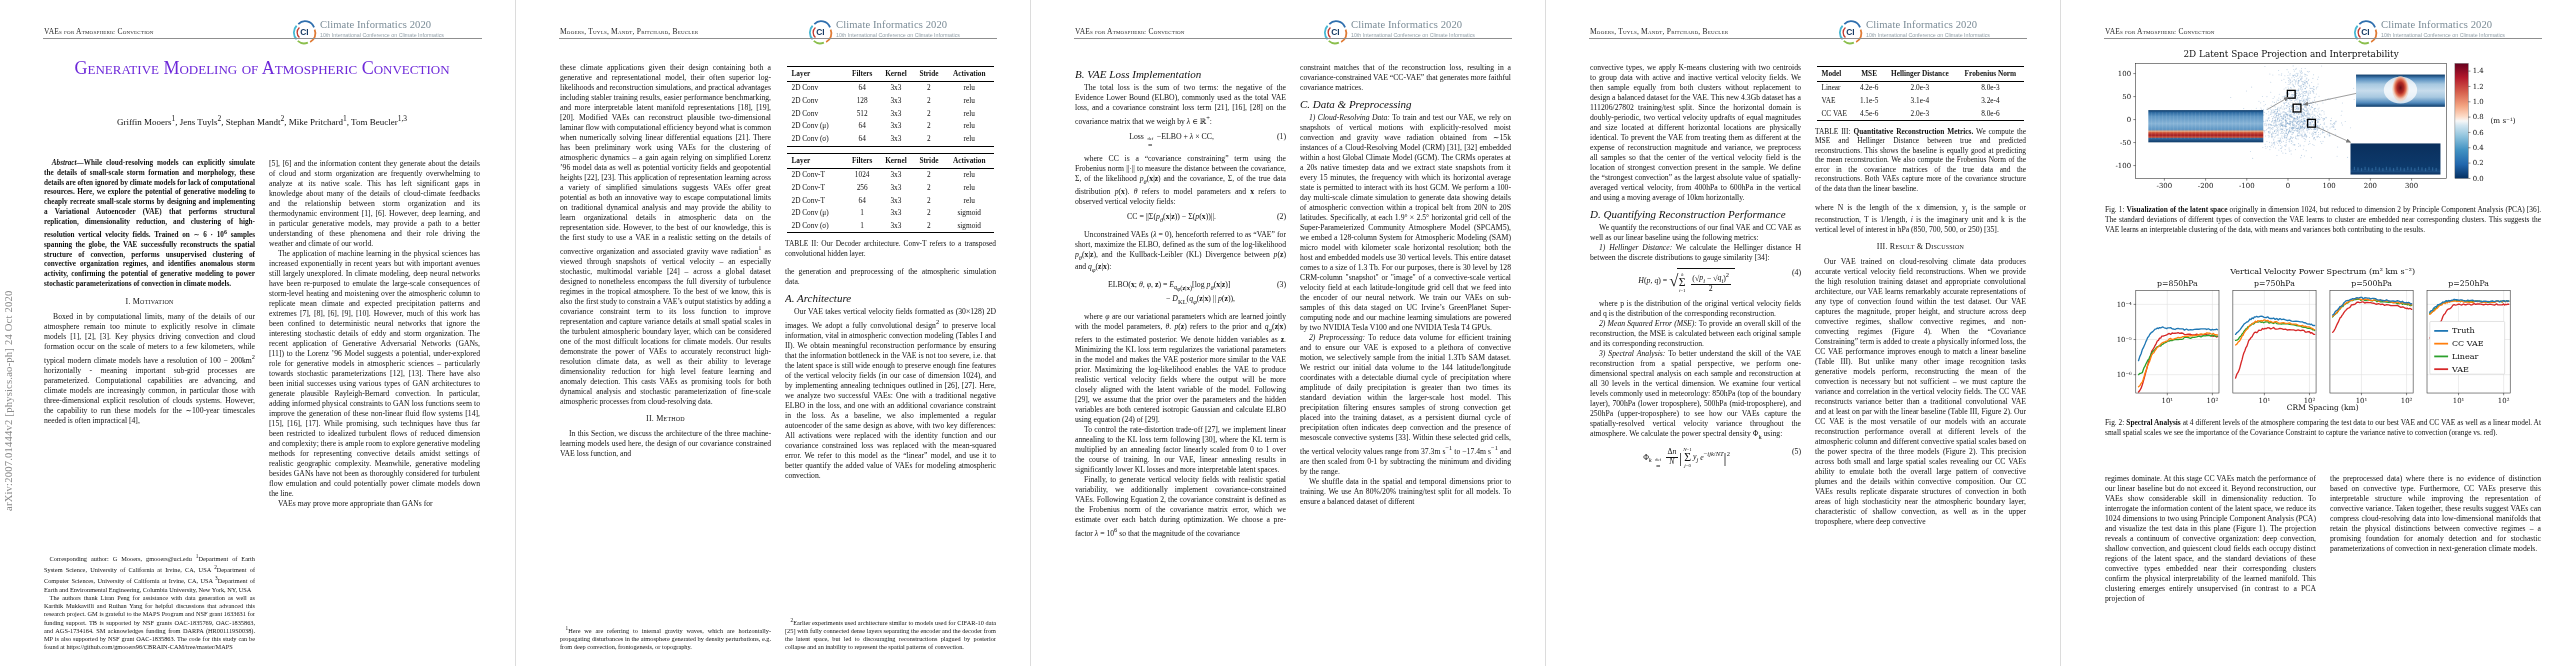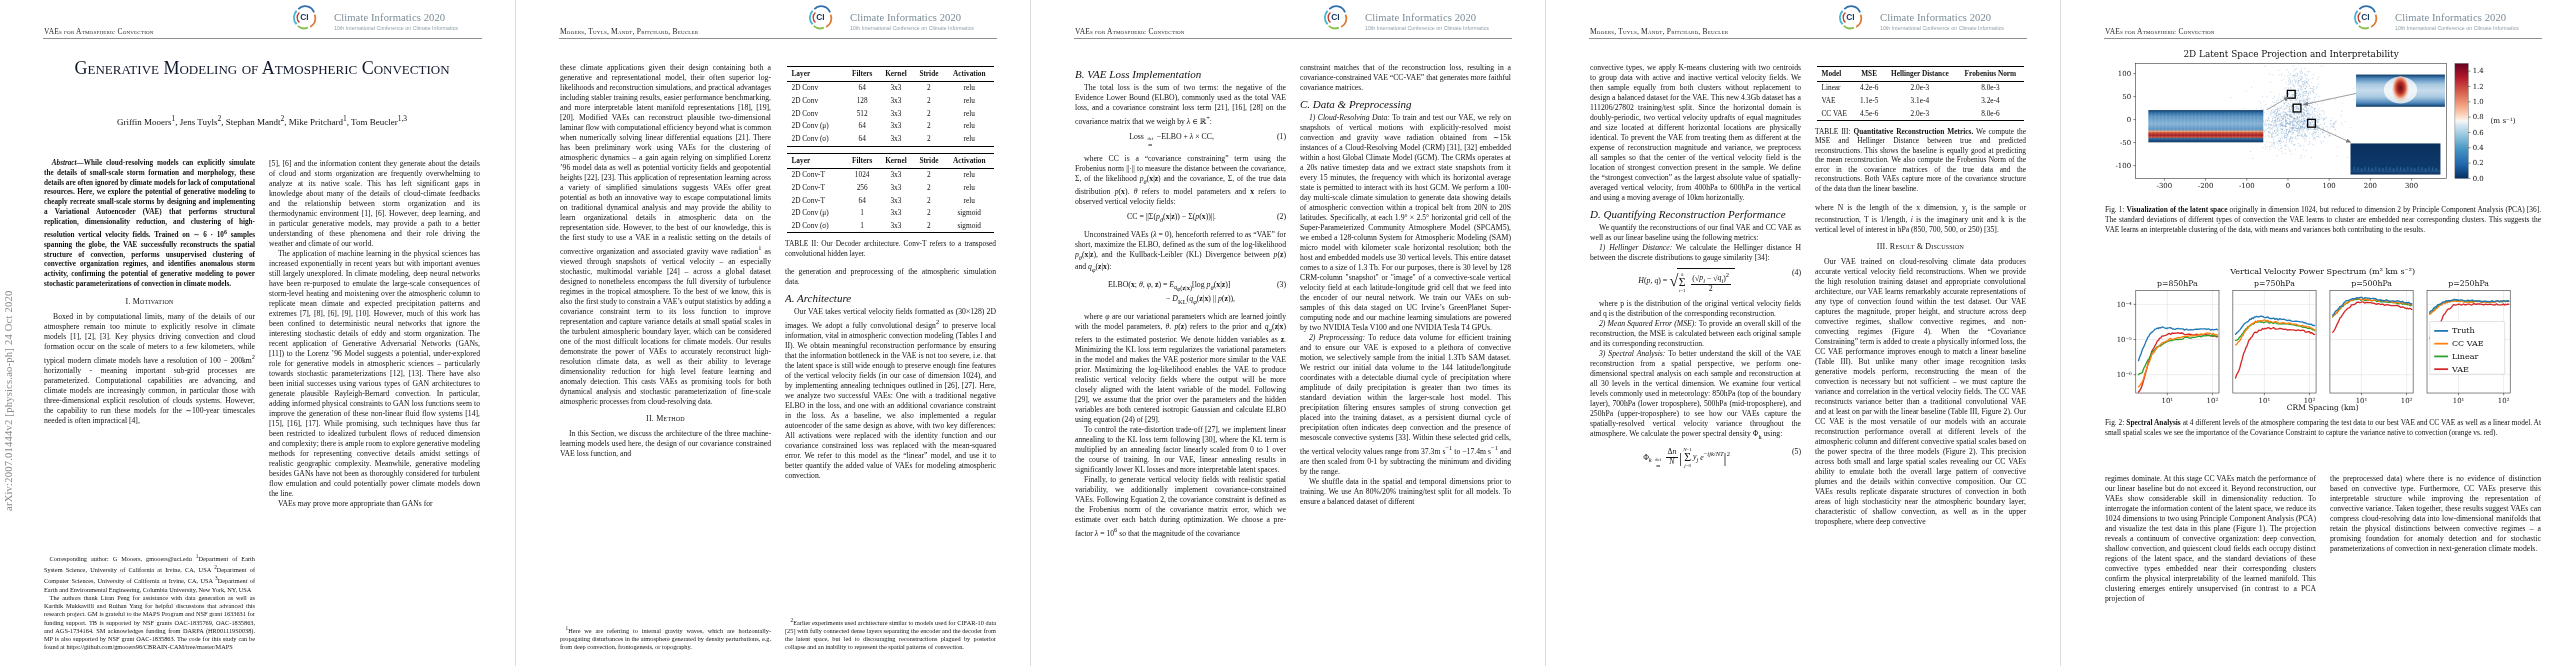--- a/index.html
+++ b/index.html
@@ -10,7 +10,7 @@
 .page+.page{border-left:0.6px solid #dcdcdc}
 .running-head{position:absolute;left:44px;top:27px;font-variant:small-caps;font-size:7.5px;letter-spacing:0.2px;color:#1d1d1d;white-space:nowrap}
 .head-rule{position:absolute;left:43px;right:33px;top:38px;height:1.1px;background:#8f8f8f}
-.logo{position:absolute;left:291px;top:4px;display:flex;align-items:flex-end;gap:16px}
+.logo{position:absolute;left:291px;top:19px;display:flex;align-items:flex-start;gap:2px}
 .conf-title{font-family:Liberation Serif, serif;font-size:10.6px;color:#7b8c97;letter-spacing:0.1px}
 .conf-sub{font-family:"Liberation Sans","DejaVu Sans",sans-serif;font-size:5.3px;color:#93a1aa;margin-top:1.7px}
 .arxiv{position:absolute;left:3.3px;top:156px;height:489px;writing-mode:vertical-rl;transform:rotate(180deg);font-size:10.6px;color:#8a8a8a;letter-spacing:0.2px;text-align:center}

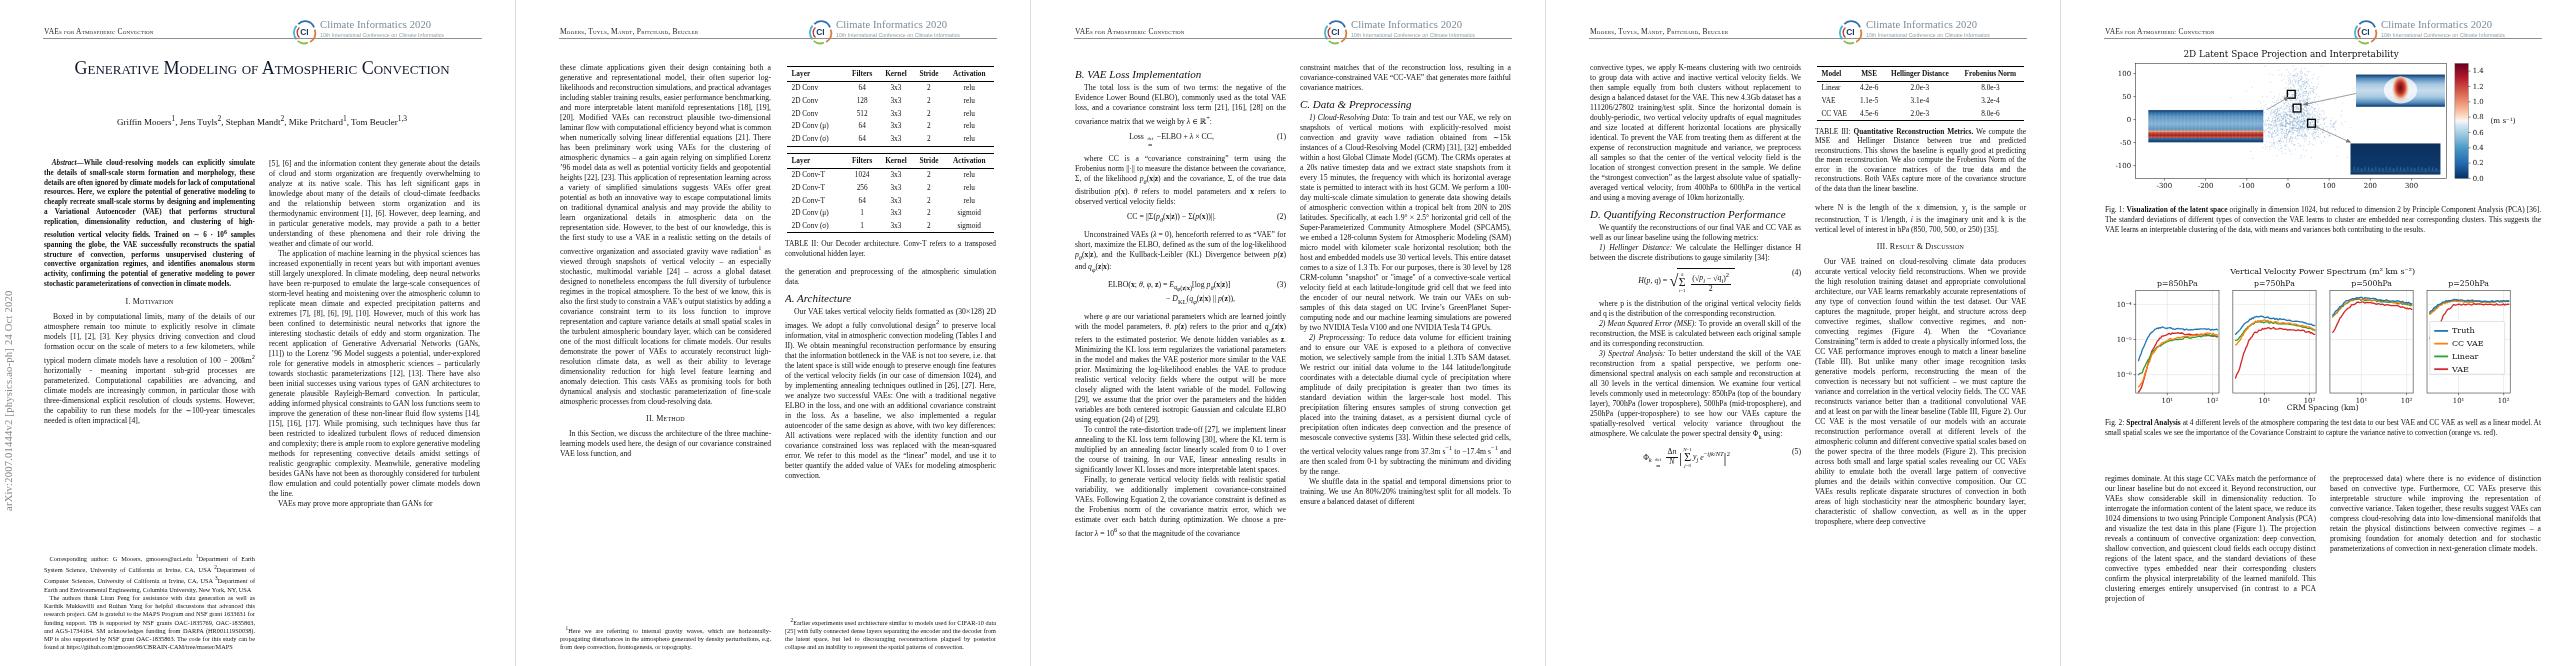--- a/index.html
+++ b/index.html
@@ -14,7 +14,7 @@
 .conf-title{font-family:Liberation Serif, serif;font-size:10.6px;color:#7b8c97;letter-spacing:0.1px}
 .conf-sub{font-family:"Liberation Sans","DejaVu Sans",sans-serif;font-size:5.3px;color:#93a1aa;margin-top:1.7px}
 .arxiv{position:absolute;left:3.3px;top:156px;height:489px;writing-mode:vertical-rl;transform:rotate(180deg);font-size:10.6px;color:#8a8a8a;letter-spacing:0.2px;text-align:center}
-.title{position:absolute;left:44px;width:436px;top:57px;text-align:center;font-variant:small-caps;font-size:18px;line-height:23px;color:#0f172a}
+.title{position:absolute;left:44px;width:436px;top:57px;text-align:center;font-variant:small-caps;font-size:18px;line-height:23px;color:#6d28d9}
 .authors{position:absolute;left:44px;width:436px;top:114px;text-align:center;font-size:9px}
 .cols{position:absolute;left:44px;width:436px;top:63px;bottom:15.6px;display:flex;gap:14px}
 .cols.first{top:159px}

